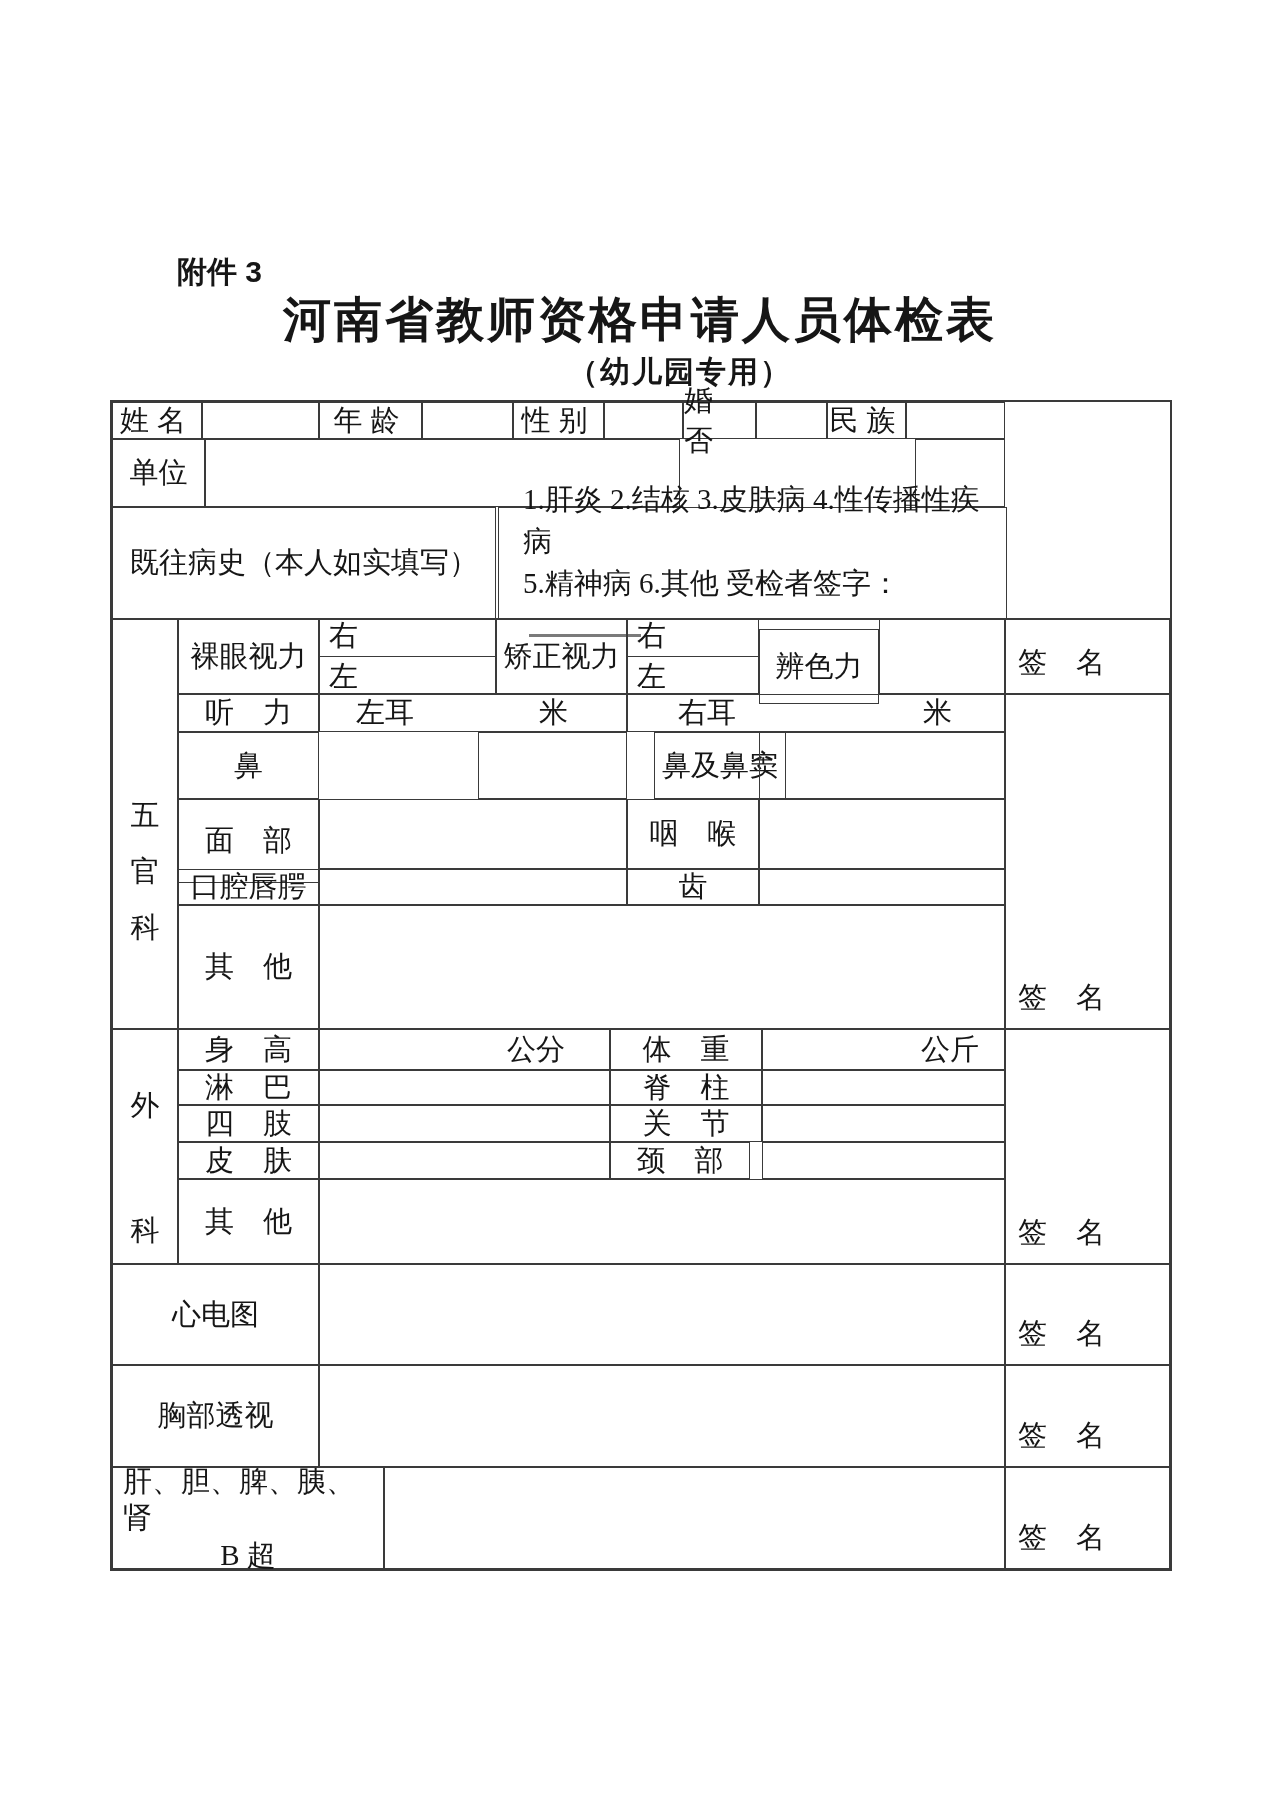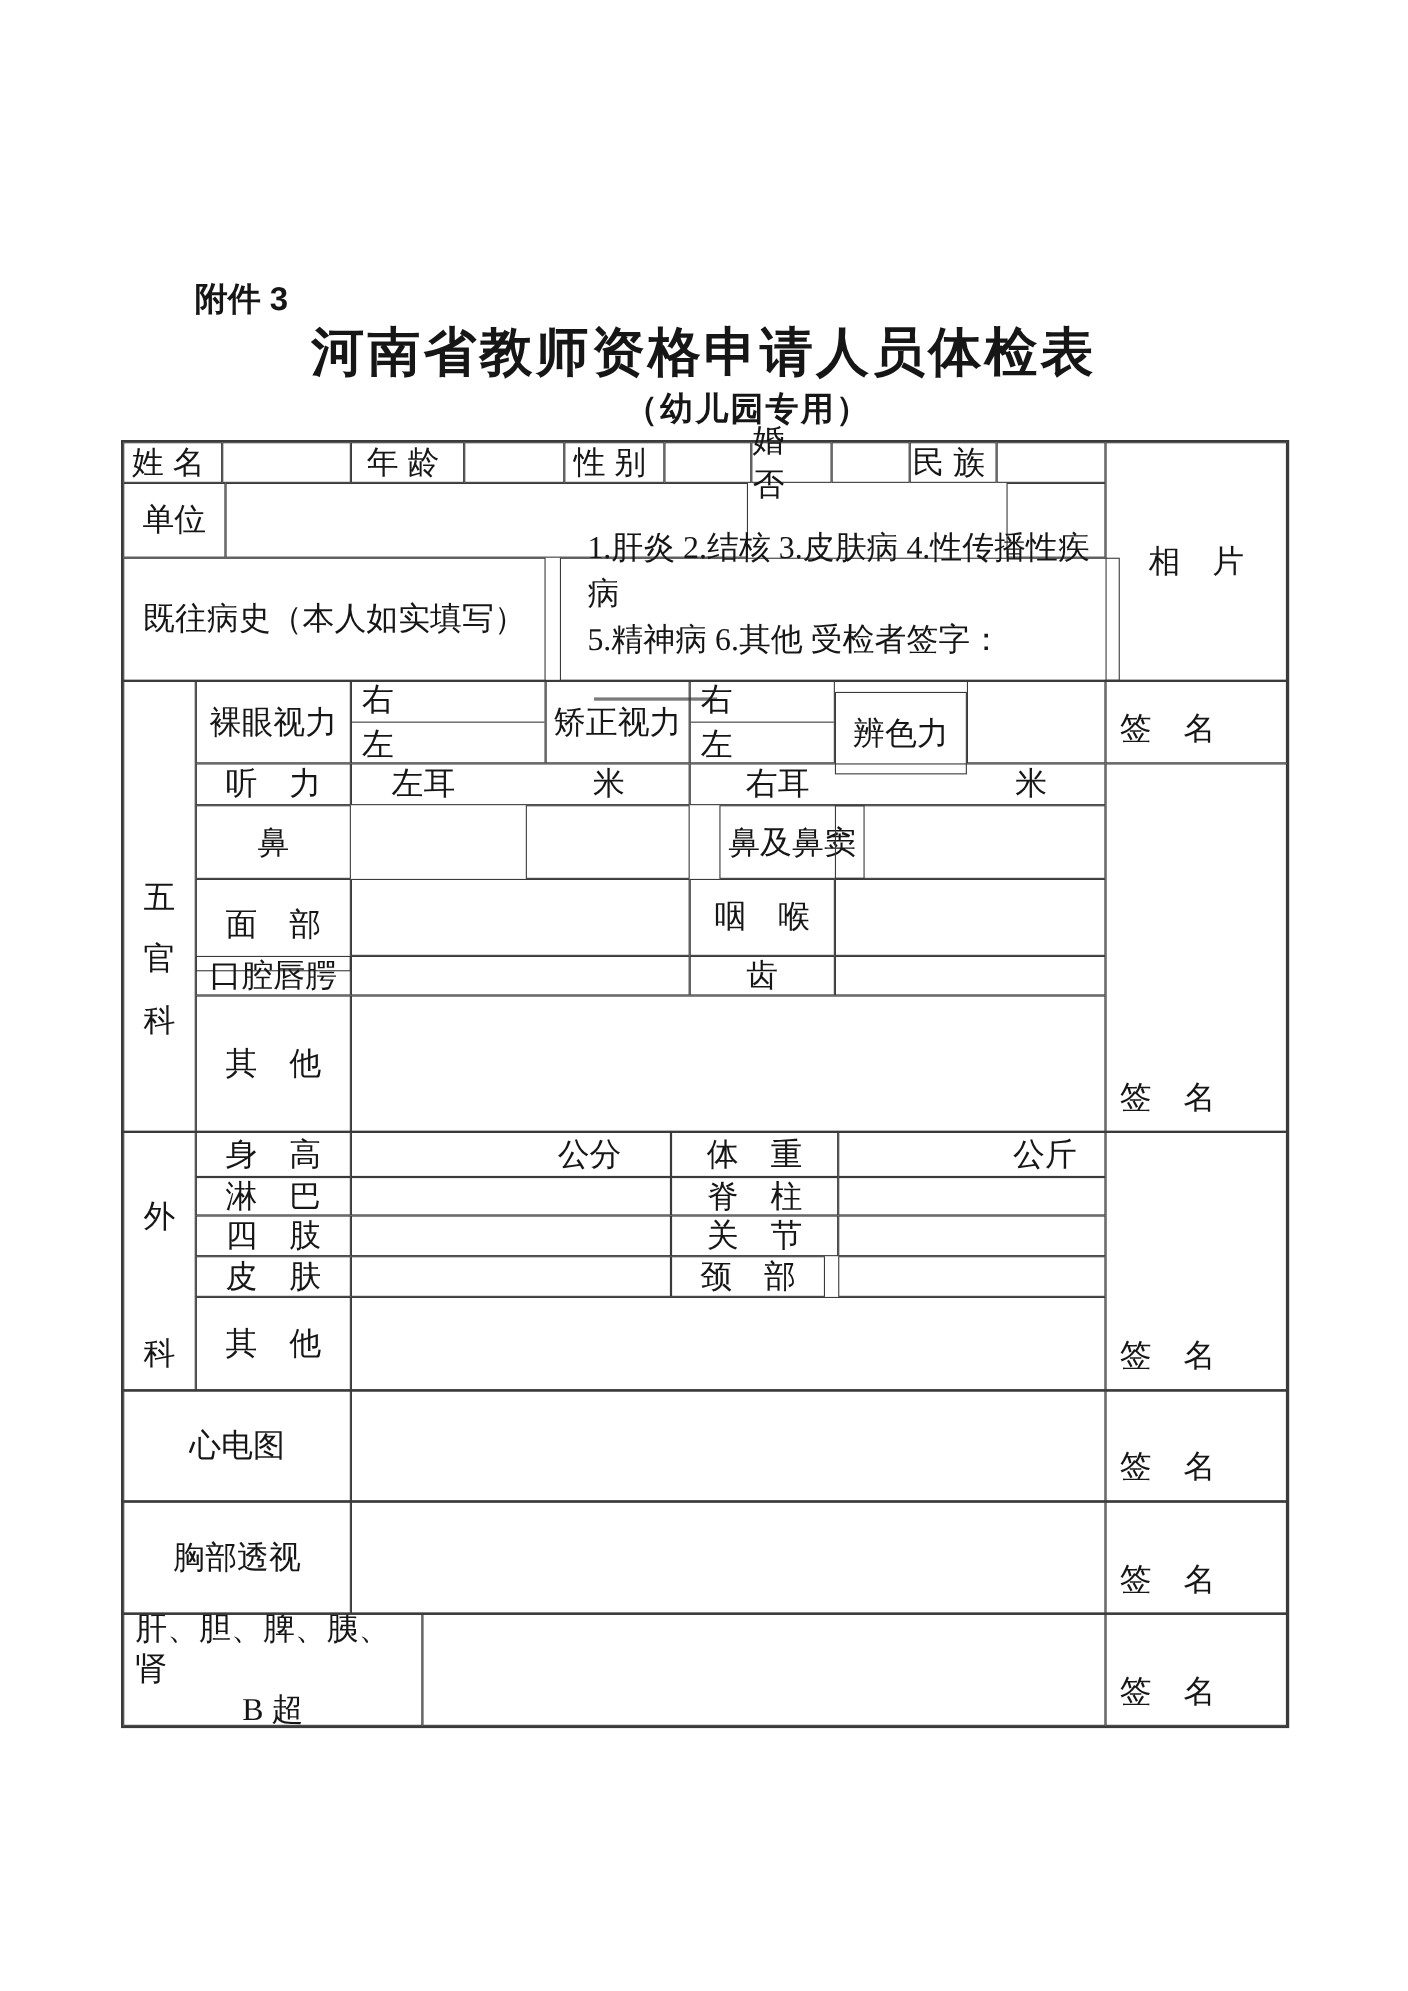--- a/index.html
+++ b/index.html
@@ -58,7 +58,7 @@
     <div class="c" style="left:803px;top:37px;width:90px;height:68px"></div>
 
     <div class="c" style="left:0;top:105px;width:384px;height:112px">既往病史（本人如实填写）</div>
-    <div class="c hist" style="left:397px;top:105px;width:509px;height:112px">
+    <div class="c hist" style="left:386px;top:105px;width:509px;height:112px">
       <div>1.肝炎 2.结核 3.皮肤病 4.性传播性疾病</div>
       <div>
         <span>5.精神病 6.其他 受检者签字：</span><span class="sigline"></span>

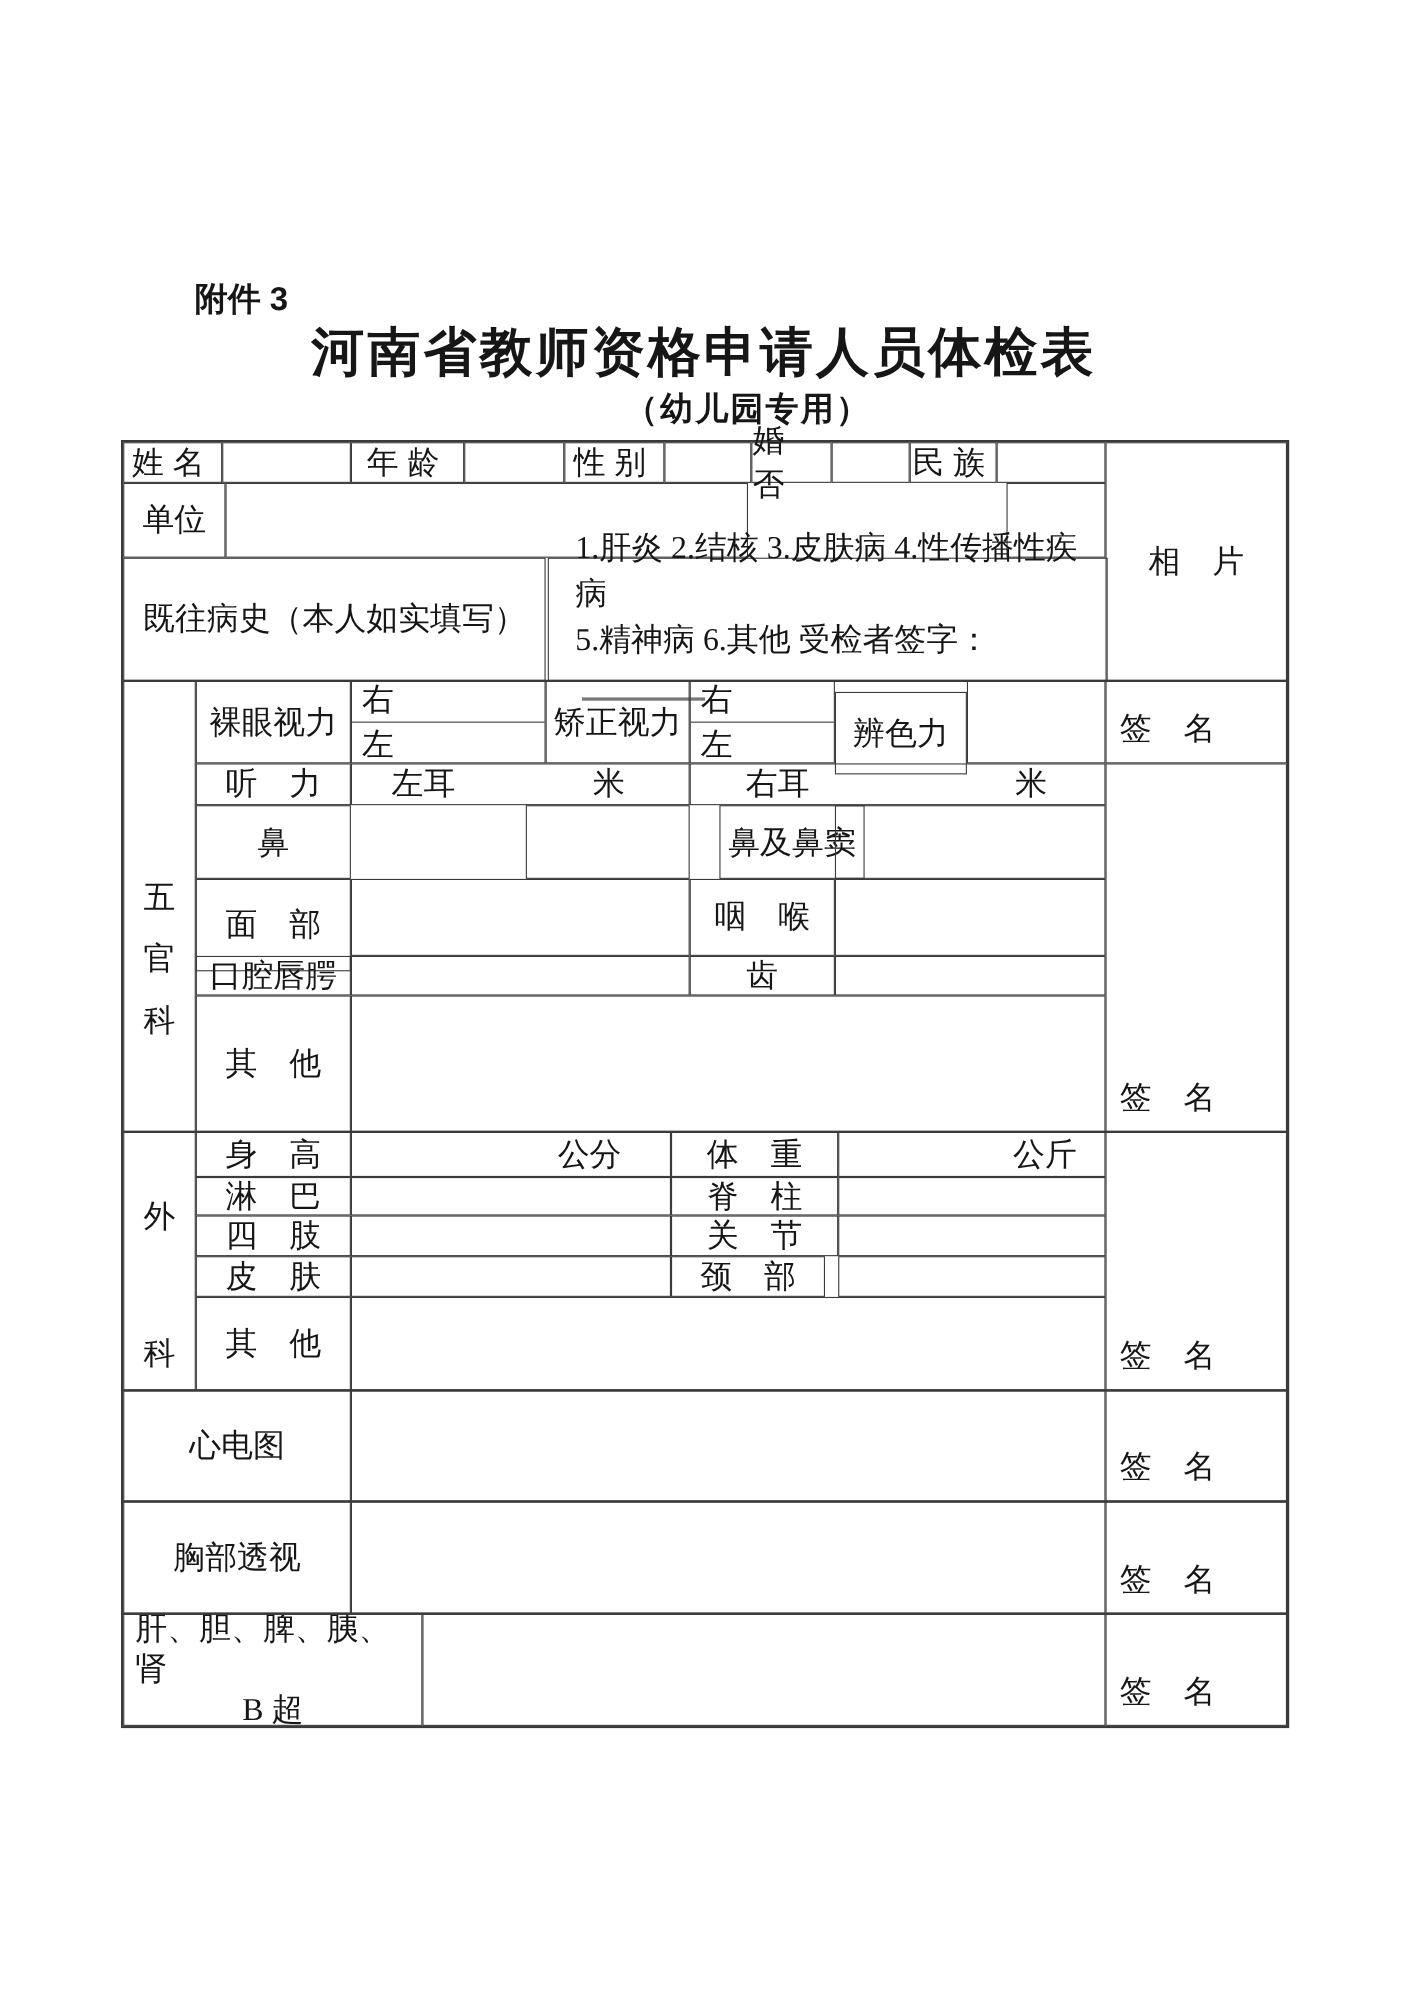--- a/index.html
+++ b/index.html
@@ -65,7 +65,6 @@
       </div>
     </div>
 
-    <div class="c" style="left:893px;top:0;width:165px;height:217px">相　片</div>
 
     <div class="c col2" style="left:0;top:217px;width:66px;height:410px;padding-top:96px">
       <span>五</span>

